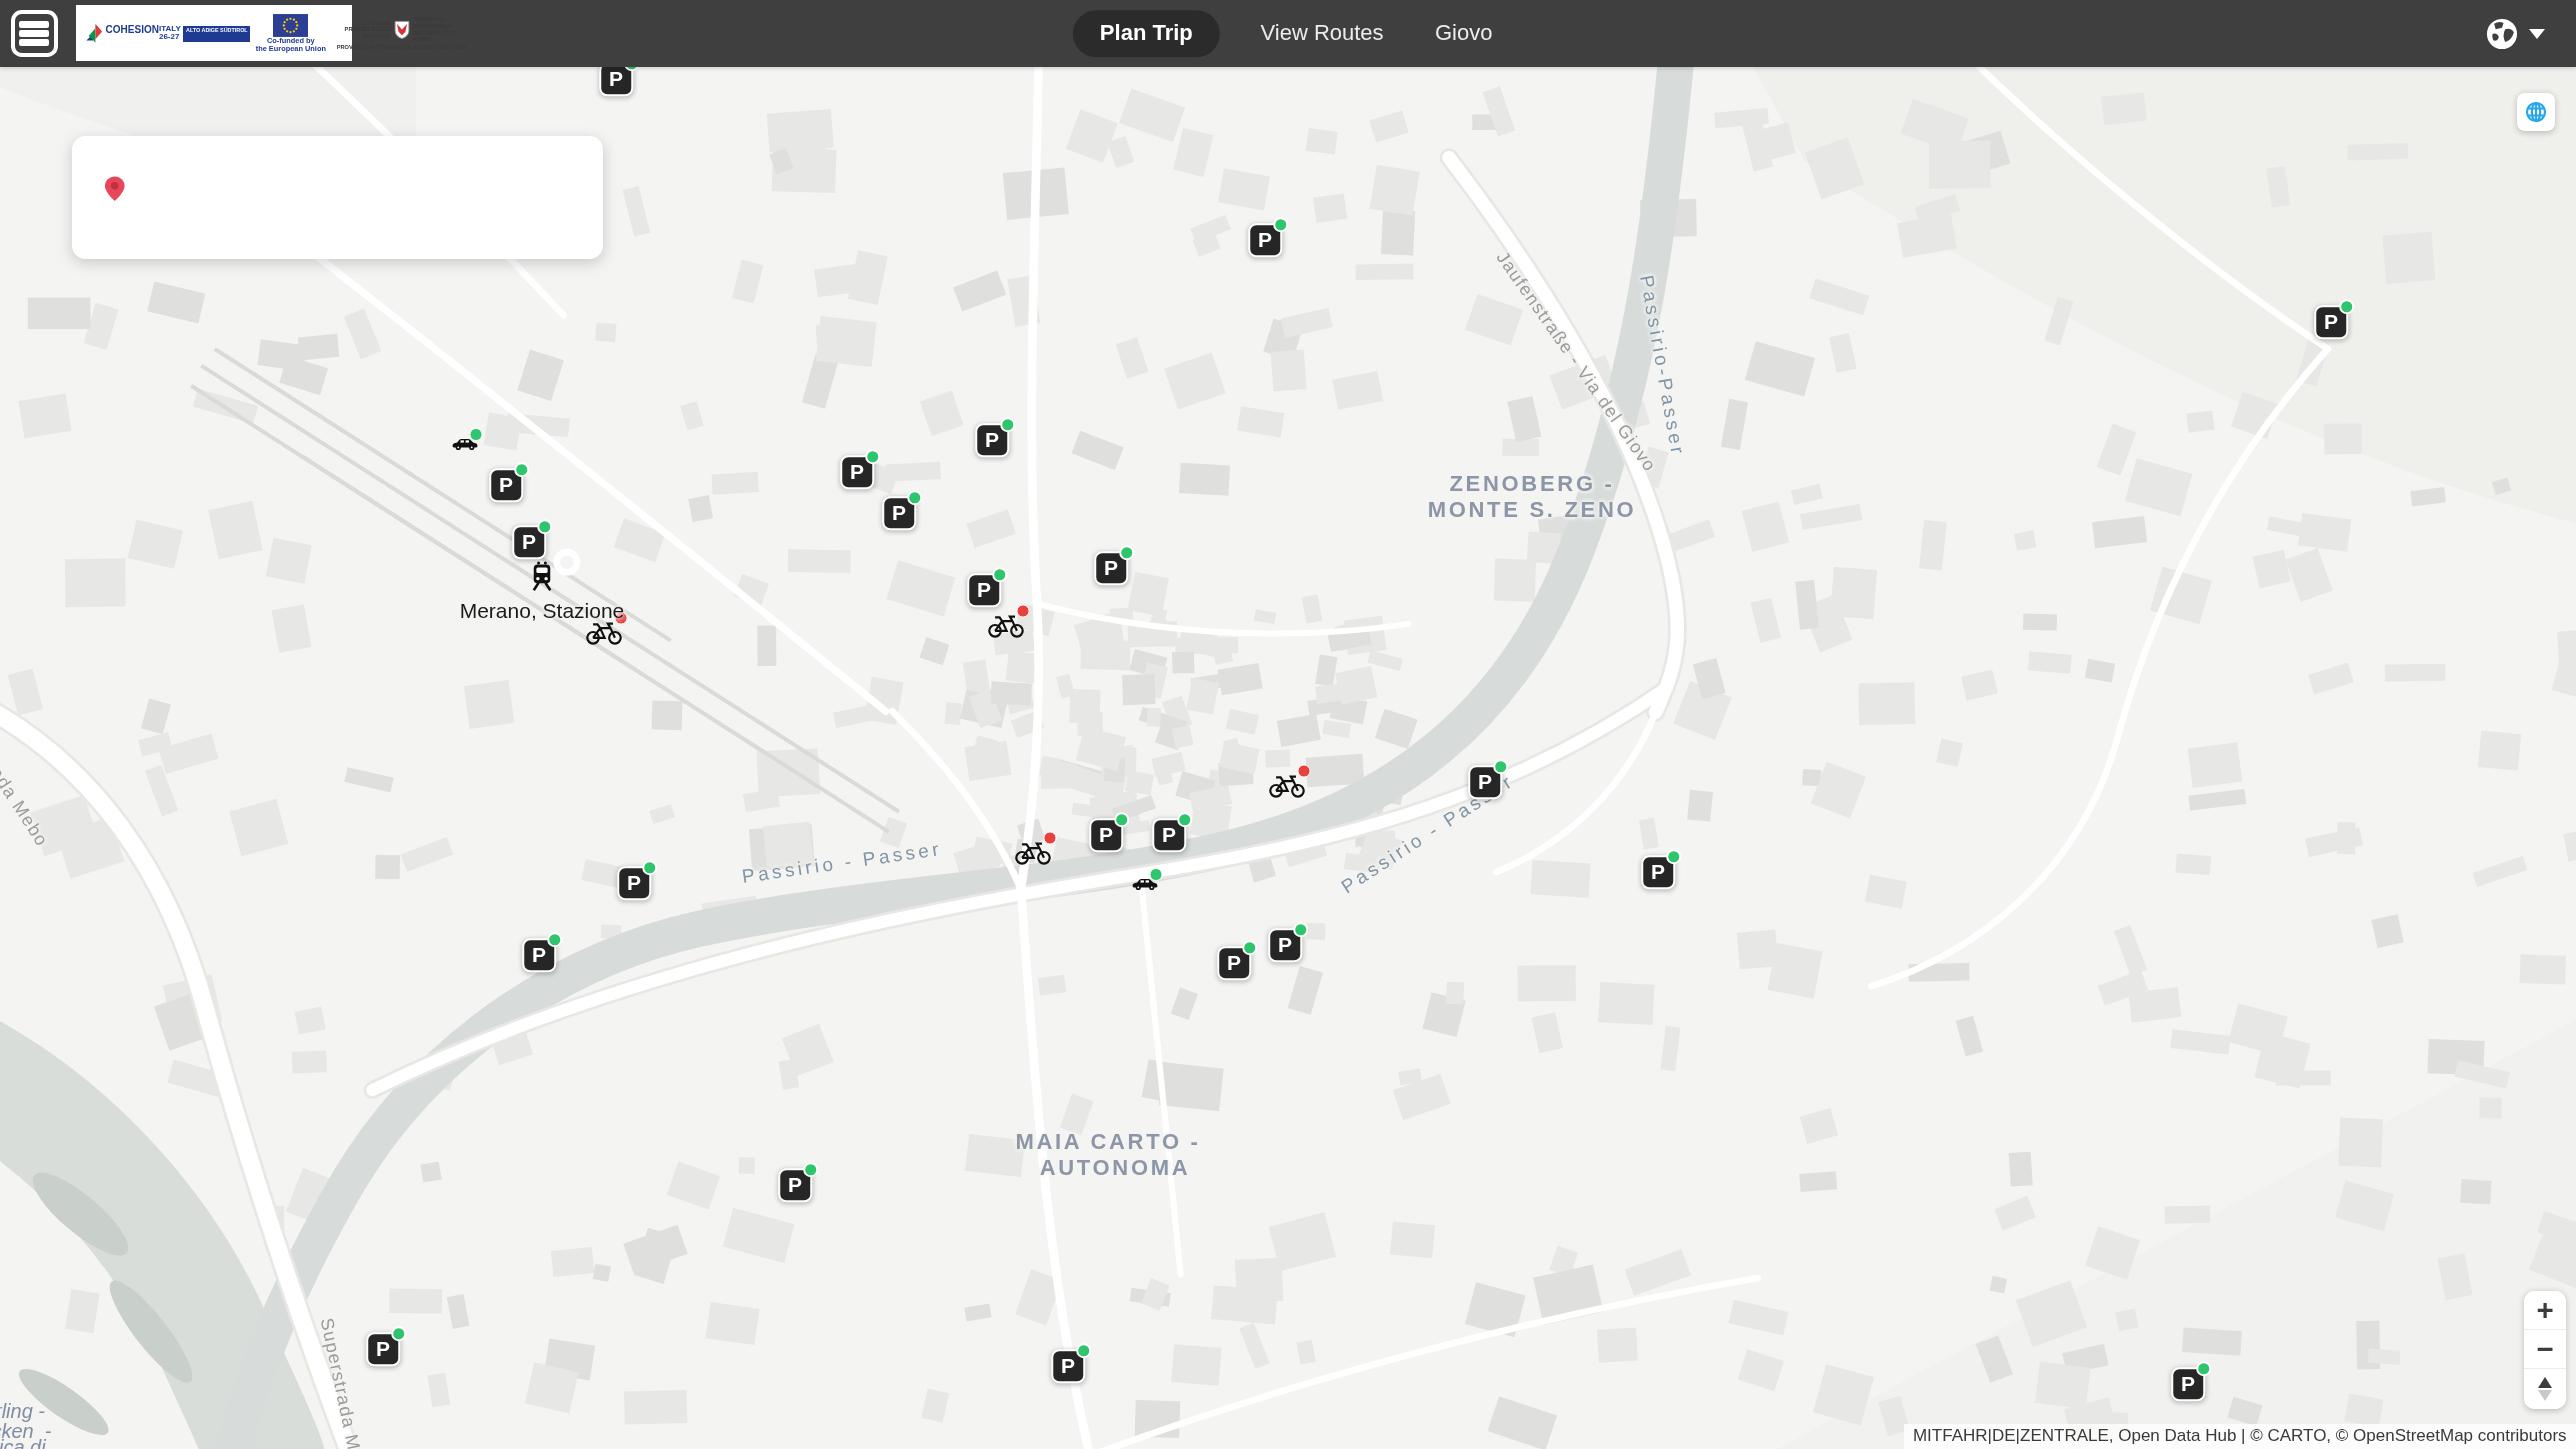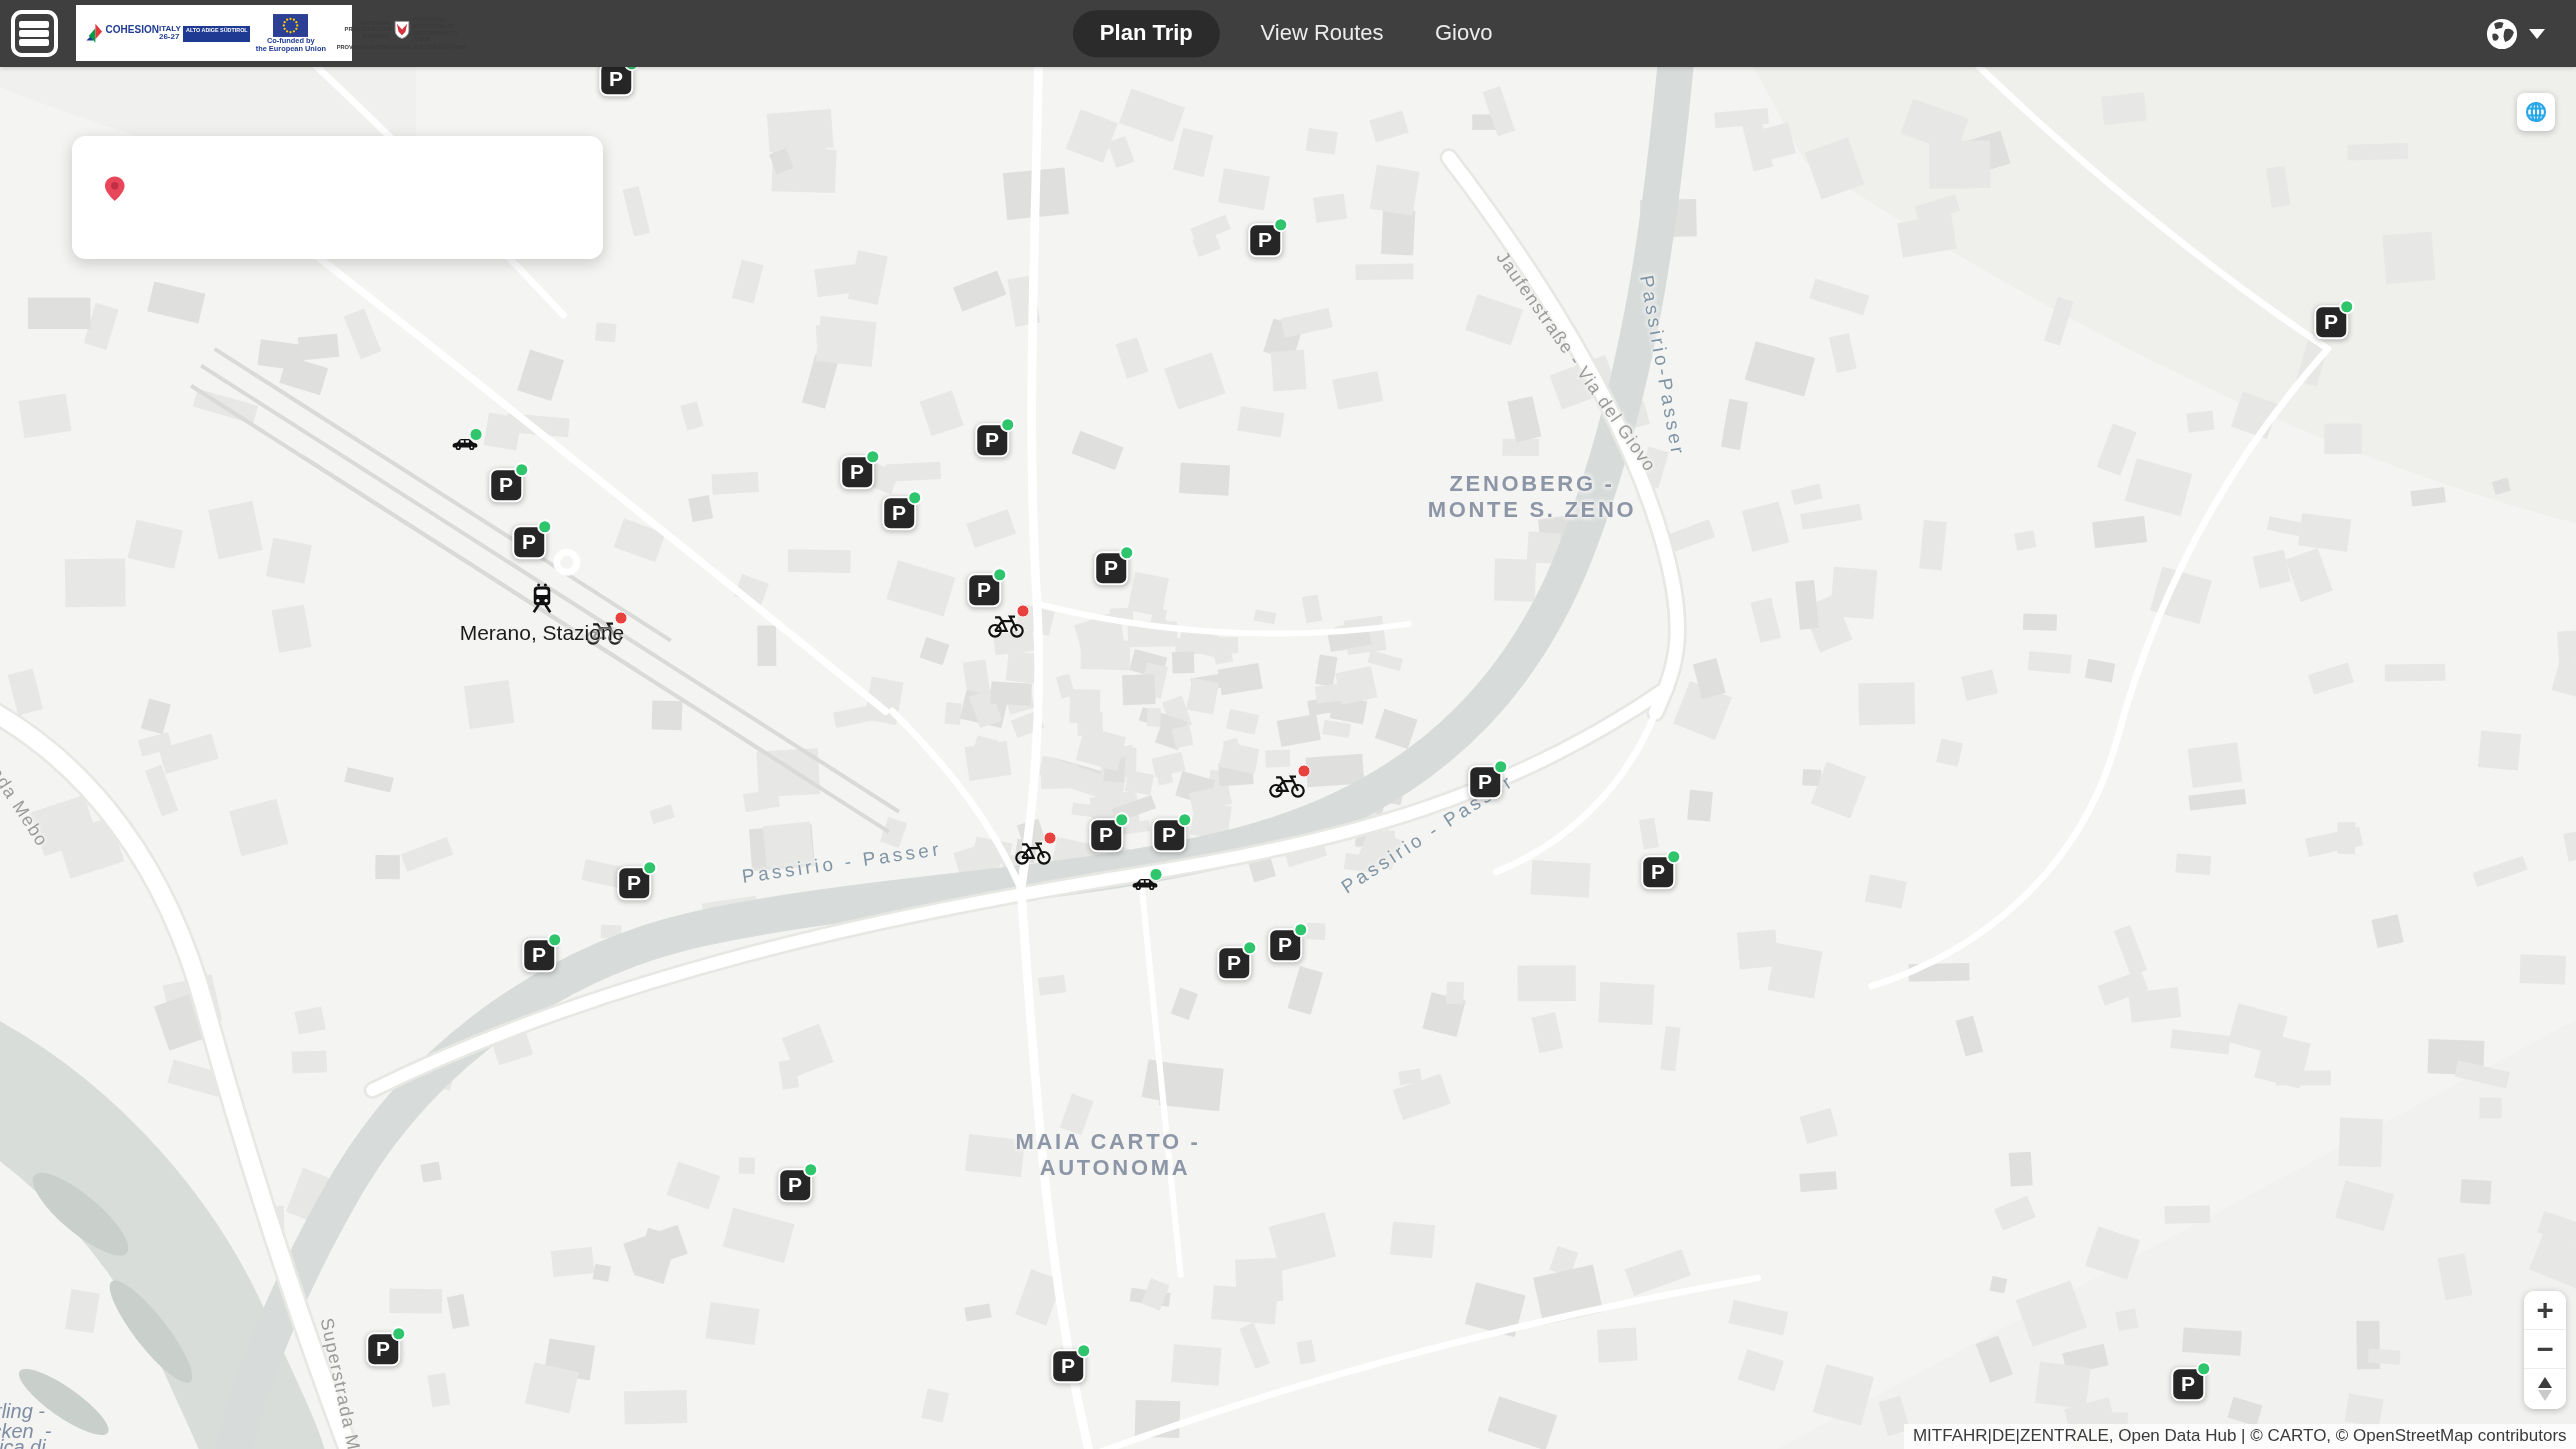--- a/index.html
+++ b/index.html
@@ -671,7 +671,7 @@
             <path d="M13 30 L24 15 L40 15 L47 30 M24 15 L31 30 L13 30 M40 15 L36 8 L44 8 M24 15 L20 9 L13 9"></path>
           </g>
         </svg></span><i class="dot" style="background: rgb(232, 66, 63);"></i></div>
-    <div class="station-wrap" style="left: 542px; top: 599px; text-align: right;"><span><svg width="24" height="31" viewBox="0 0 32 40">
+    <div class="station-wrap" style="left: 542px; top: 577px; text-align: right;"><span><svg width="24" height="31" viewBox="0 0 32 40">
           <circle cx="11.5" cy="2.6" r="2" fill="#111"></circle>
           <circle cx="20.5" cy="2.6" r="2" fill="#111"></circle>
           <rect x="5" y="4.5" width="22" height="25" rx="5" fill="#111"></rect>

